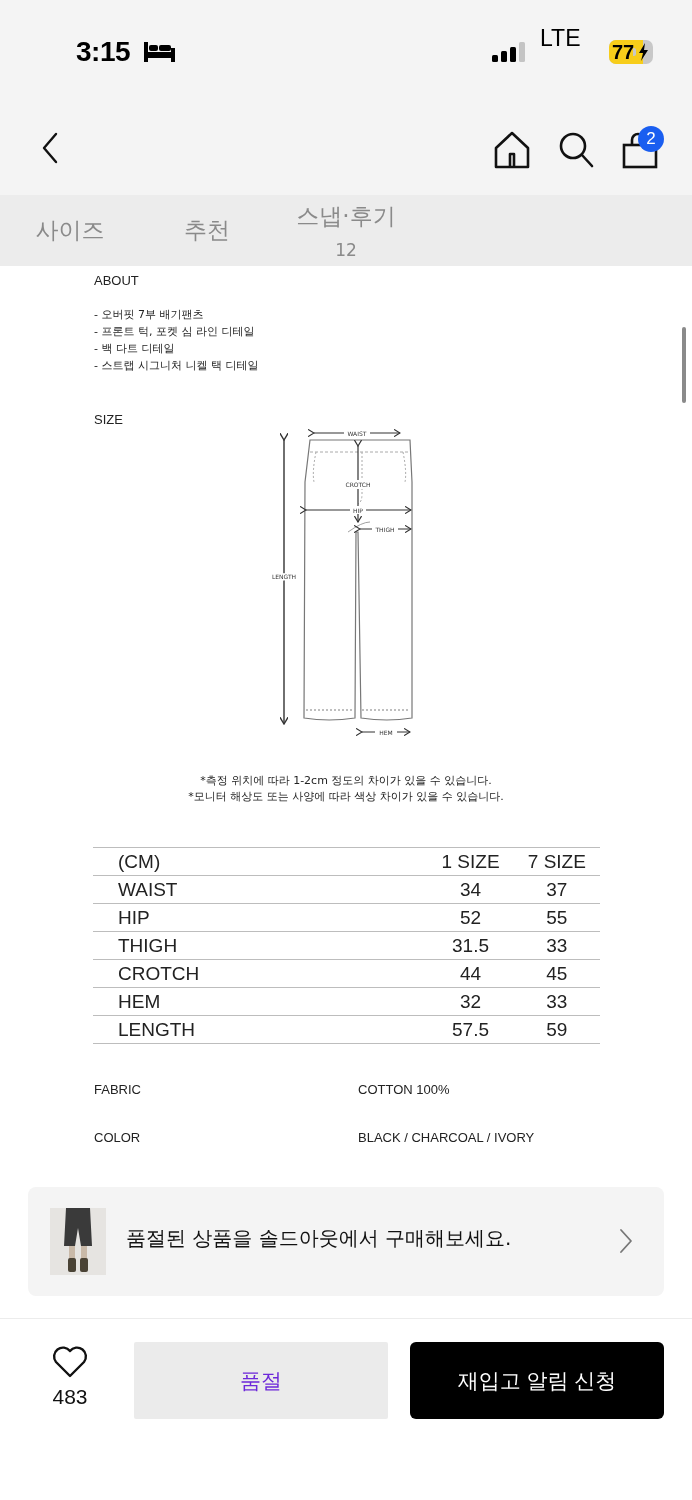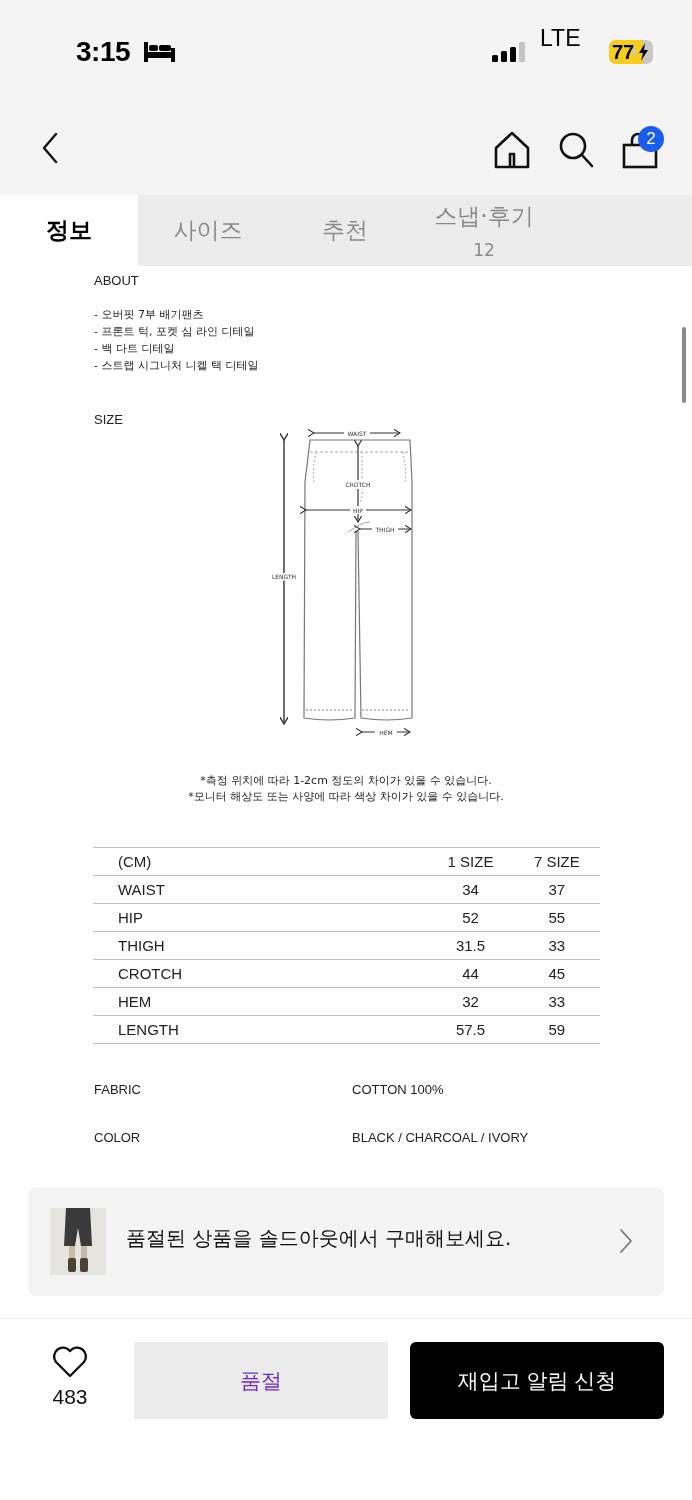--- a/index.html
+++ b/index.html
@@ -118,9 +118,6 @@
 <span class="cart-badge">2</span>
 
 <div class="tabs">
-  <div class="tab active" style="width:138px">
-    <span>정보</span>
-  </div>
   <div class="tab" style="width:140px">
     <span>사이즈</span>
   </div>

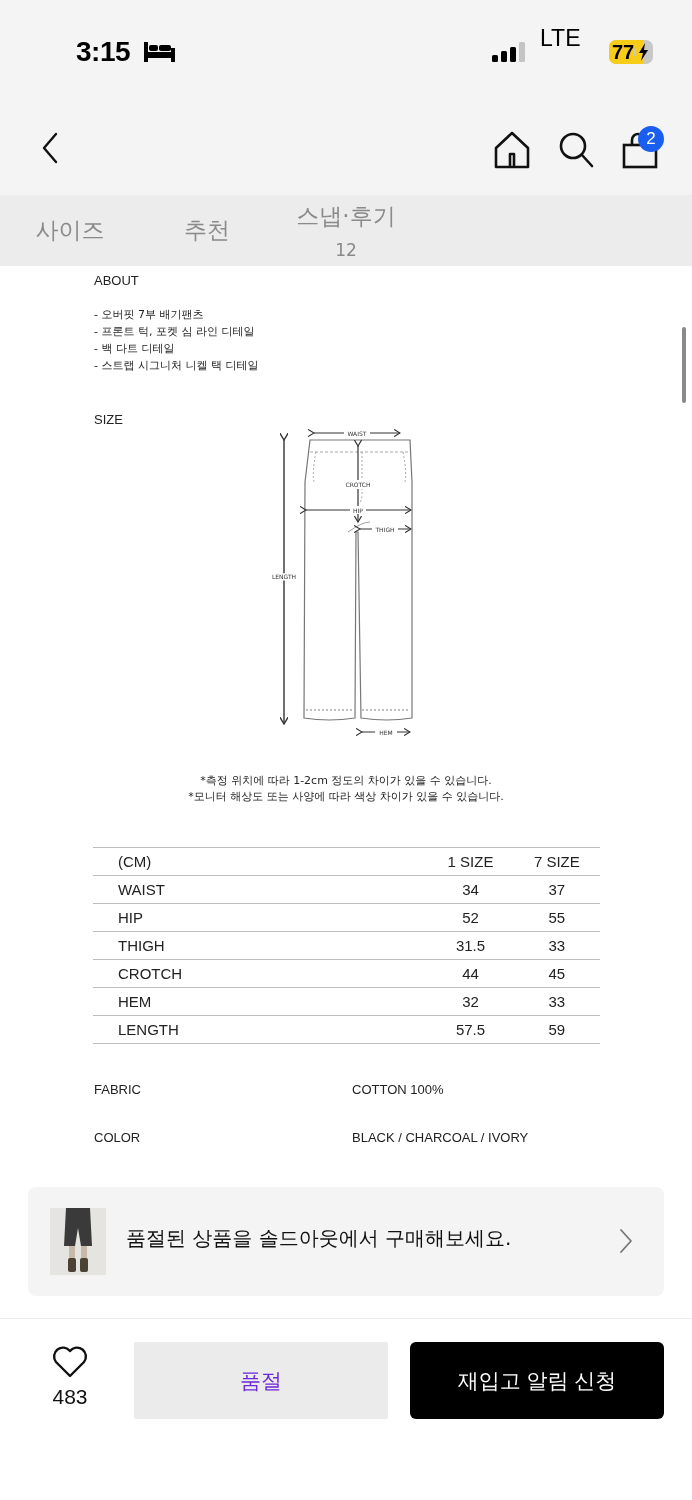--- a/index.html
+++ b/index.html
@@ -38,7 +38,7 @@
 
     .notes { position: absolute; left: 0; top: 773px; width: 692px; text-align: center; font-size: 11px; color: #222; line-height: 16px; }
 
-    .size-table { position: absolute; left: 93px; top: 847px; width: 507px; border-collapse: collapse; font-family: "Liberation Sans", sans-serif; font-size: 15px; color: #222; }
+    .size-table { position: absolute; left: 93px; top: 847px; width: 507px; border-collapse: collapse; font-family: "Liberation Sans", sans-serif; font-size: 19px; color: #222; }
     .size-table td, .size-table th { height: 28px; border-top: 1px solid #bdbdbd; font-weight: 400; text-align: left; }
     .size-table tr:last-child td { border-bottom: 1px solid #bdbdbd; }
     .size-table .c0 { padding-left: 25px; width: 310px; }

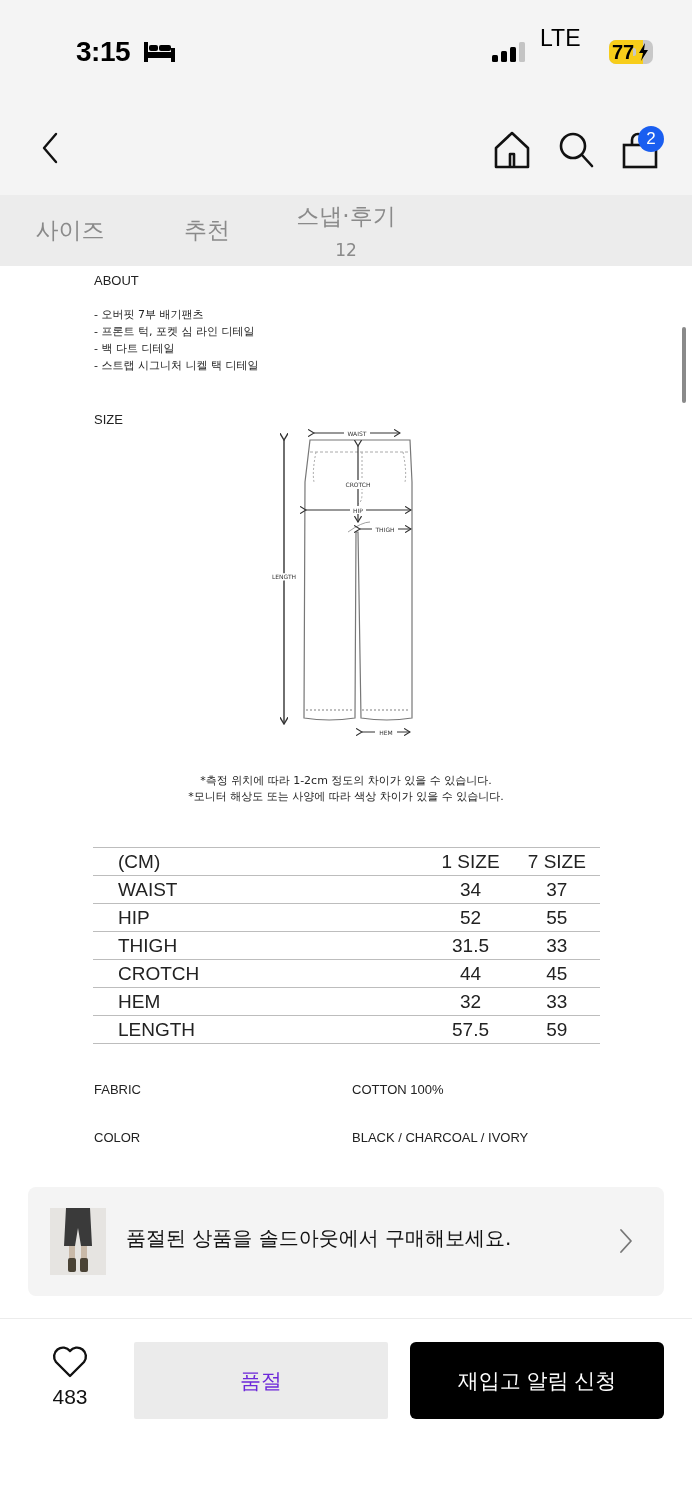--- a/index.html
+++ b/index.html
@@ -46,7 +46,7 @@
     .size-table .c2 { width: 80px; text-align: center; }
 
     .spec-row { position: absolute; left: 94px; font-size: 13px; color: #222; font-family: "Liberation Sans", sans-serif; width: 500px; }
-    .spec-row .v { position: absolute; left: 258px; top: 0; white-space: nowrap; }
+    .spec-row .v { position: absolute; left: 264px; top: 0; white-space: nowrap; }
 
     
     .soldout-banner { position: absolute; left: 28px; top: 1187px; width: 636px; height: 109px; background: #f4f4f4; border-radius: 8px; }

